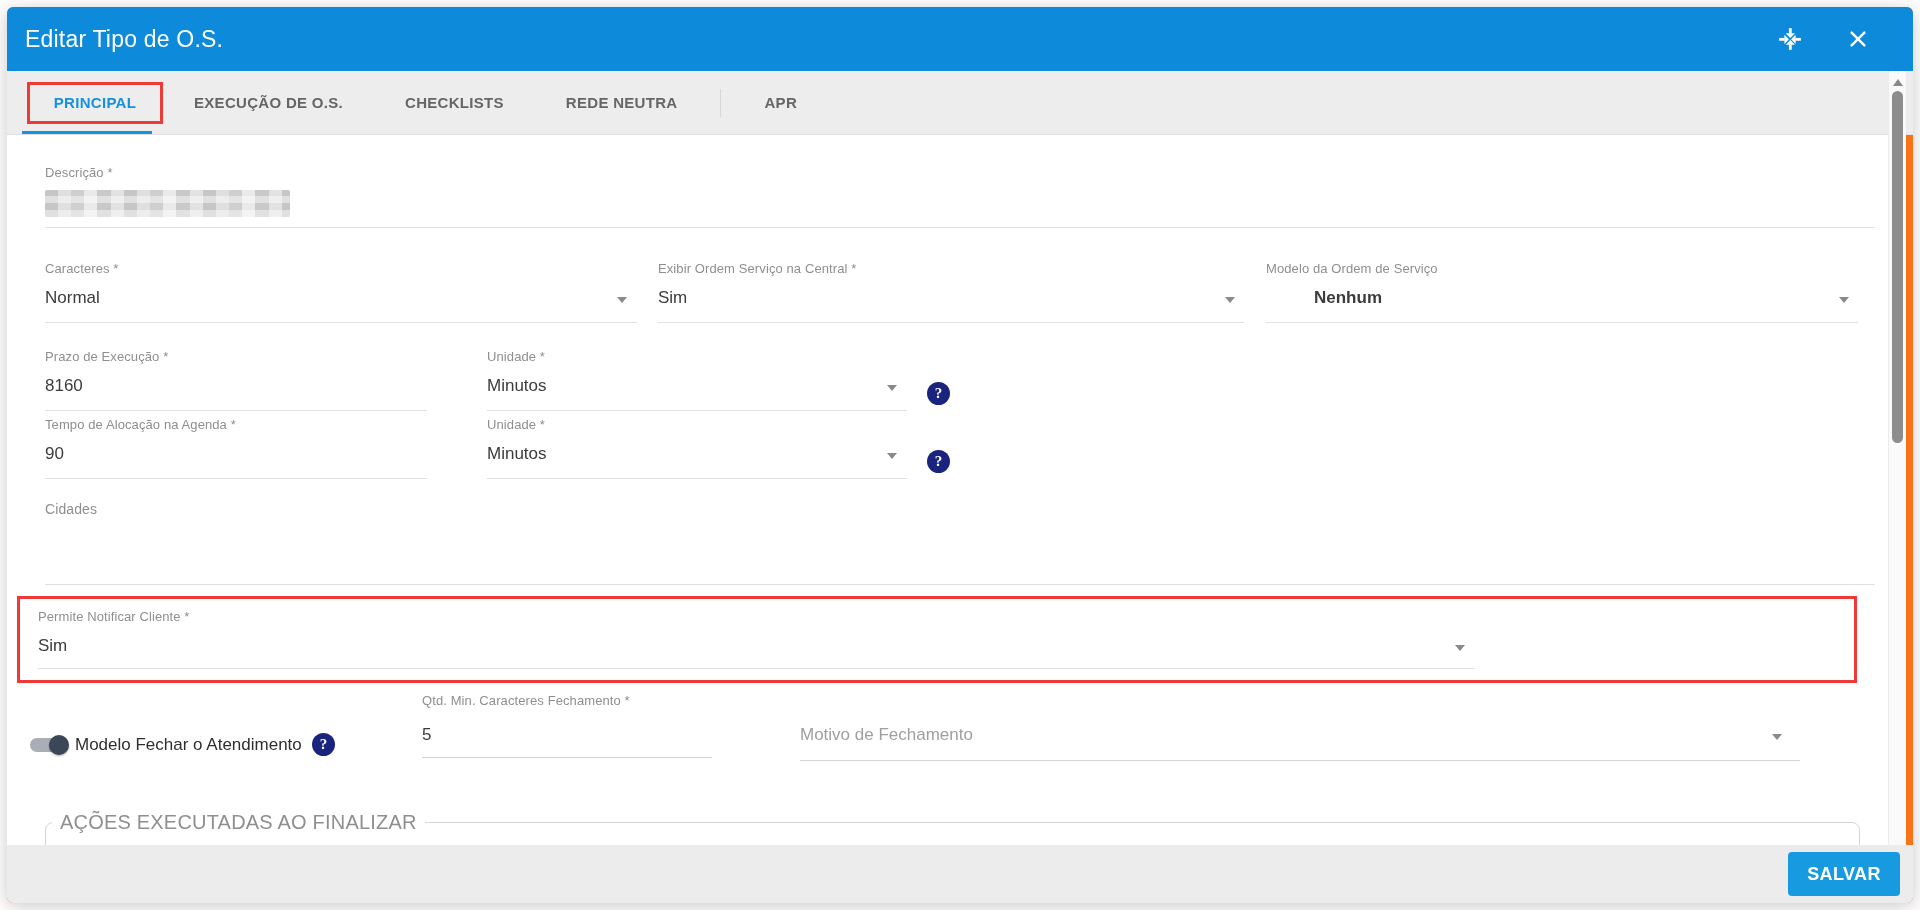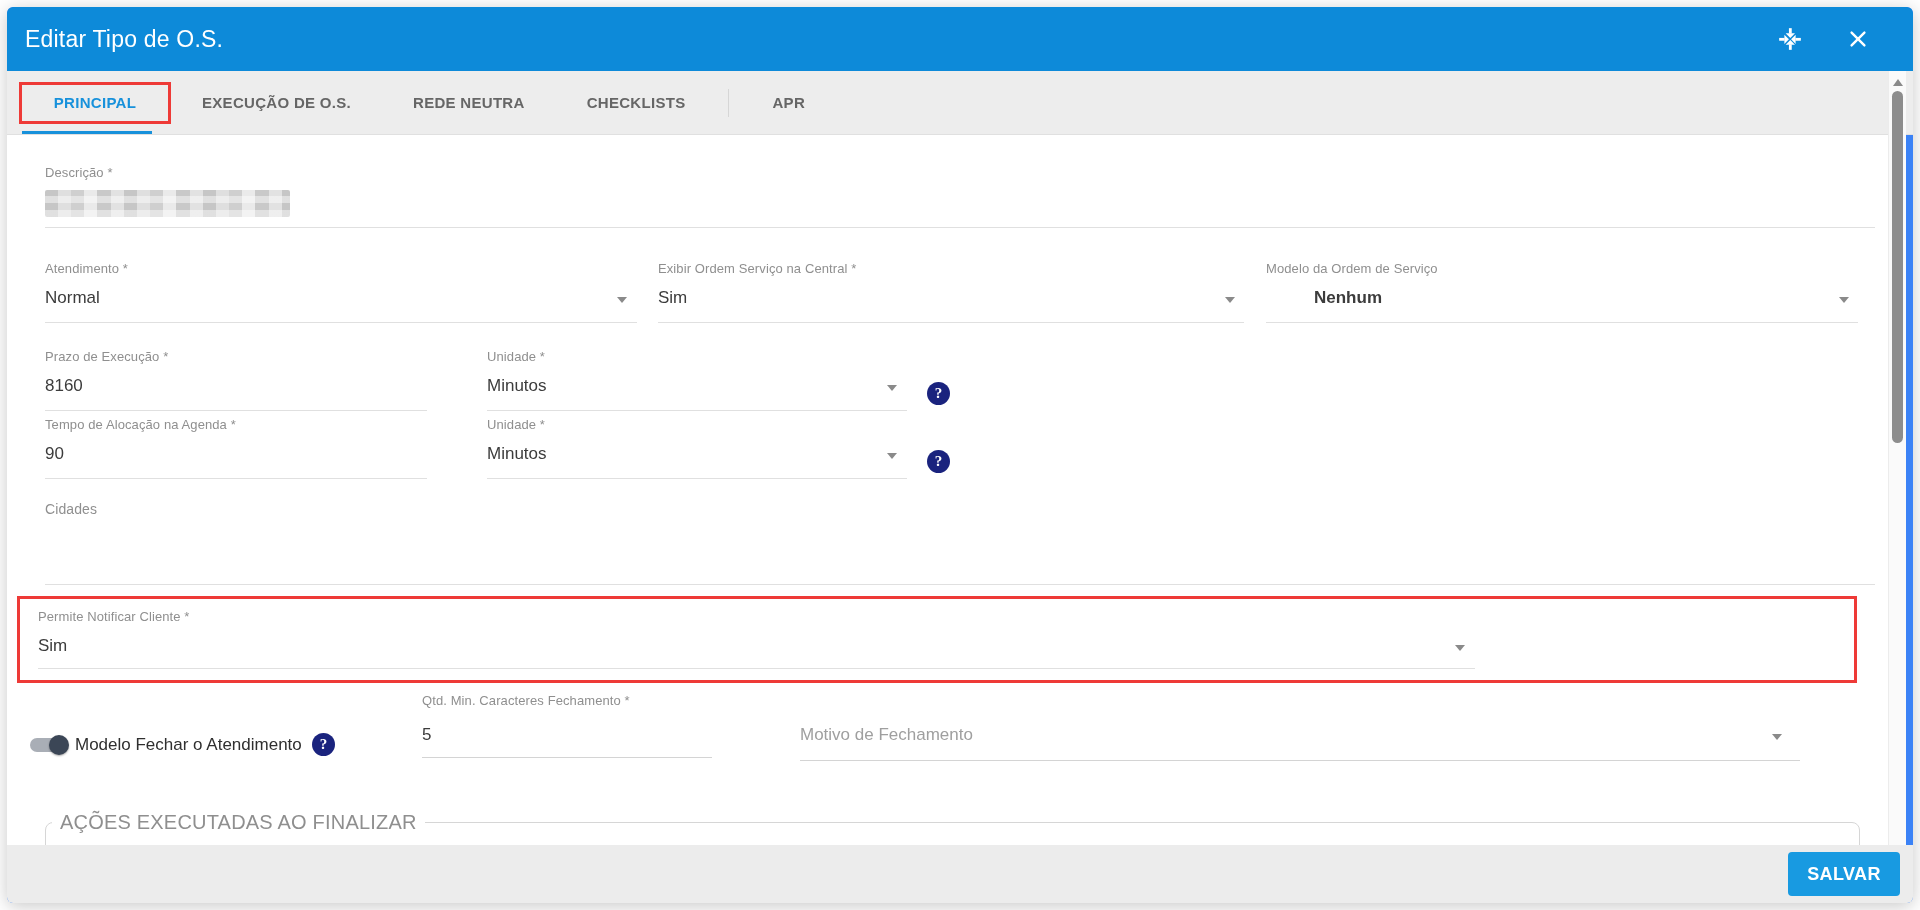--- a/index.html
+++ b/index.html
@@ -6,7 +6,7 @@
   html,body { width:1920px; height:910px; background:#ffffff; overflow:hidden;
               font-family:"Liberation Sans", sans-serif; }
 
-  .modal { position:absolute; inset:7px; background:#3b82f6; border-radius:6px;
+  .modal { position:absolute; inset:7px; background:#f97316; border-radius:6px;
            overflow:hidden; box-shadow:0 3px 18px rgba(0,0,0,.22); }
 
   

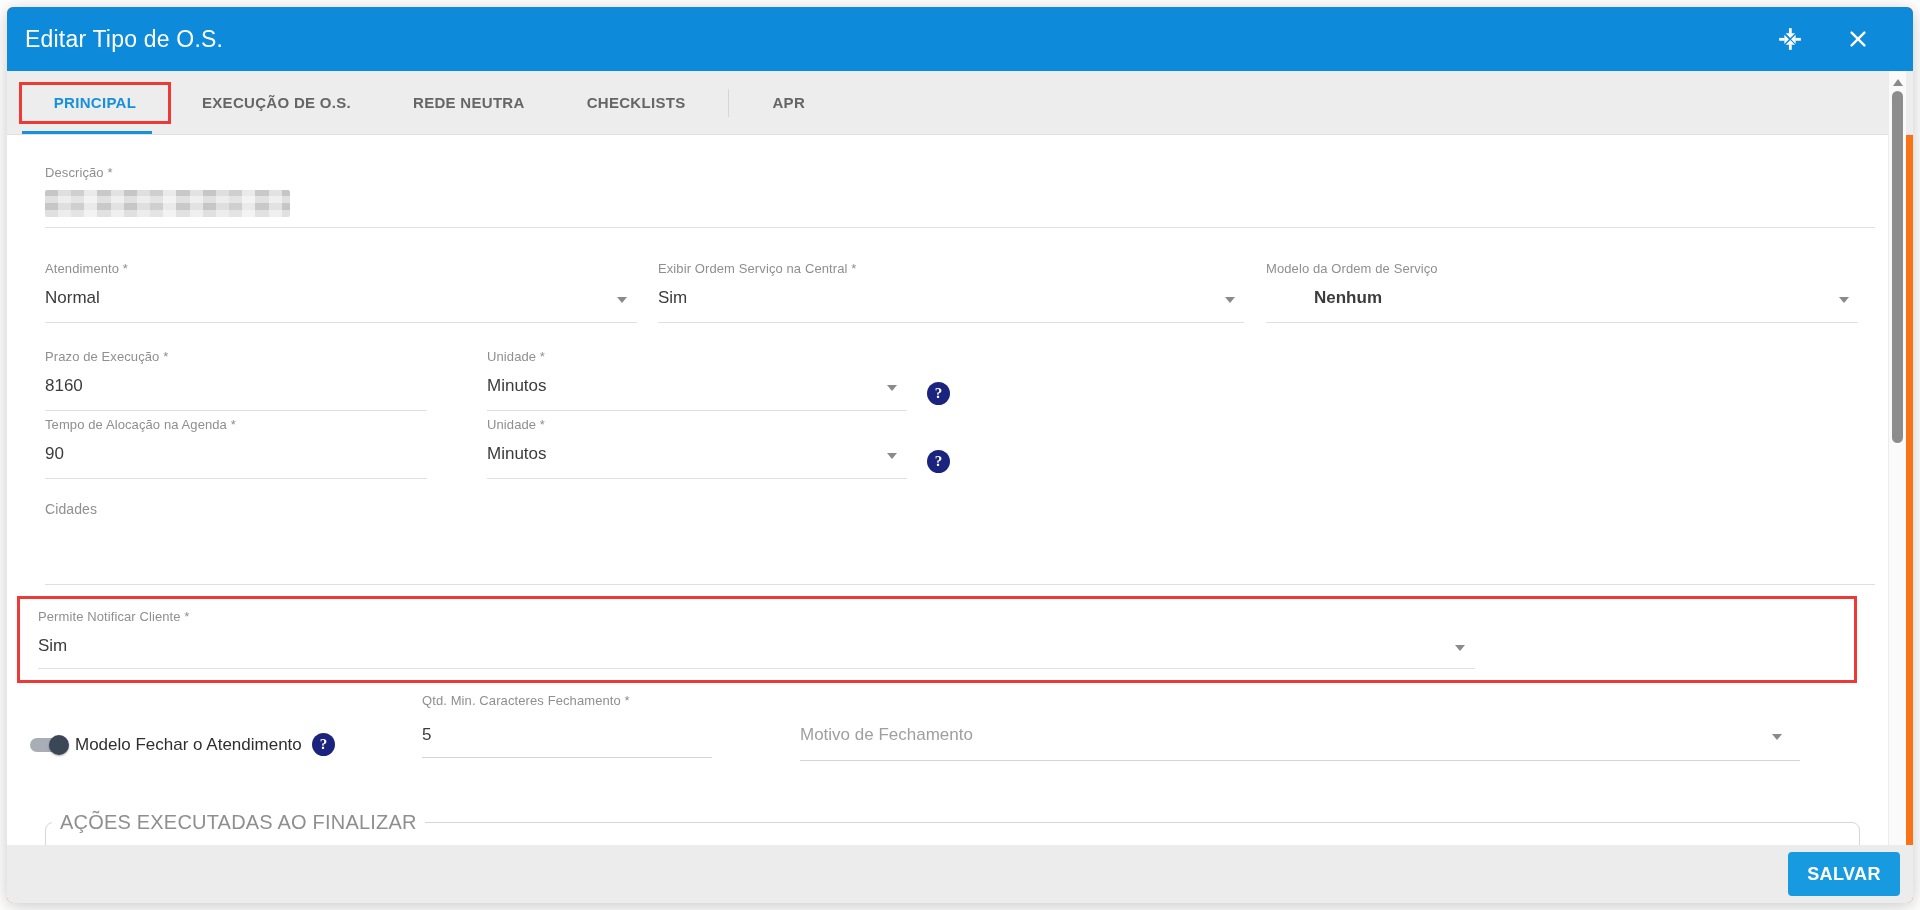--- a/index.html
+++ b/index.html
@@ -22,7 +22,7 @@
             display:flex; align-items:stretch; border-bottom:1px solid #e0e0e0; }
   .tab { display:flex; align-items:center; justify-content:center; padding:0 31px;
          font-size:15px; font-weight:700; letter-spacing:.3px; color:#666; cursor:pointer; white-space:nowrap; }
-  .tab-principal { margin-left:12px; width:152px; padding:0; height:42px; align-self:center;
+  .tab-principal { margin-left:20px; width:136px; padding:0; height:42px; align-self:center;
                    border:3px solid var(--highlight-red,#ee3a37); color:var(--accent-blue,#1791db); }
   .tab-underline { position:absolute; left:15px; bottom:0; width:130px; height:3px;
                    background:var(--accent-blue,#1791db); }

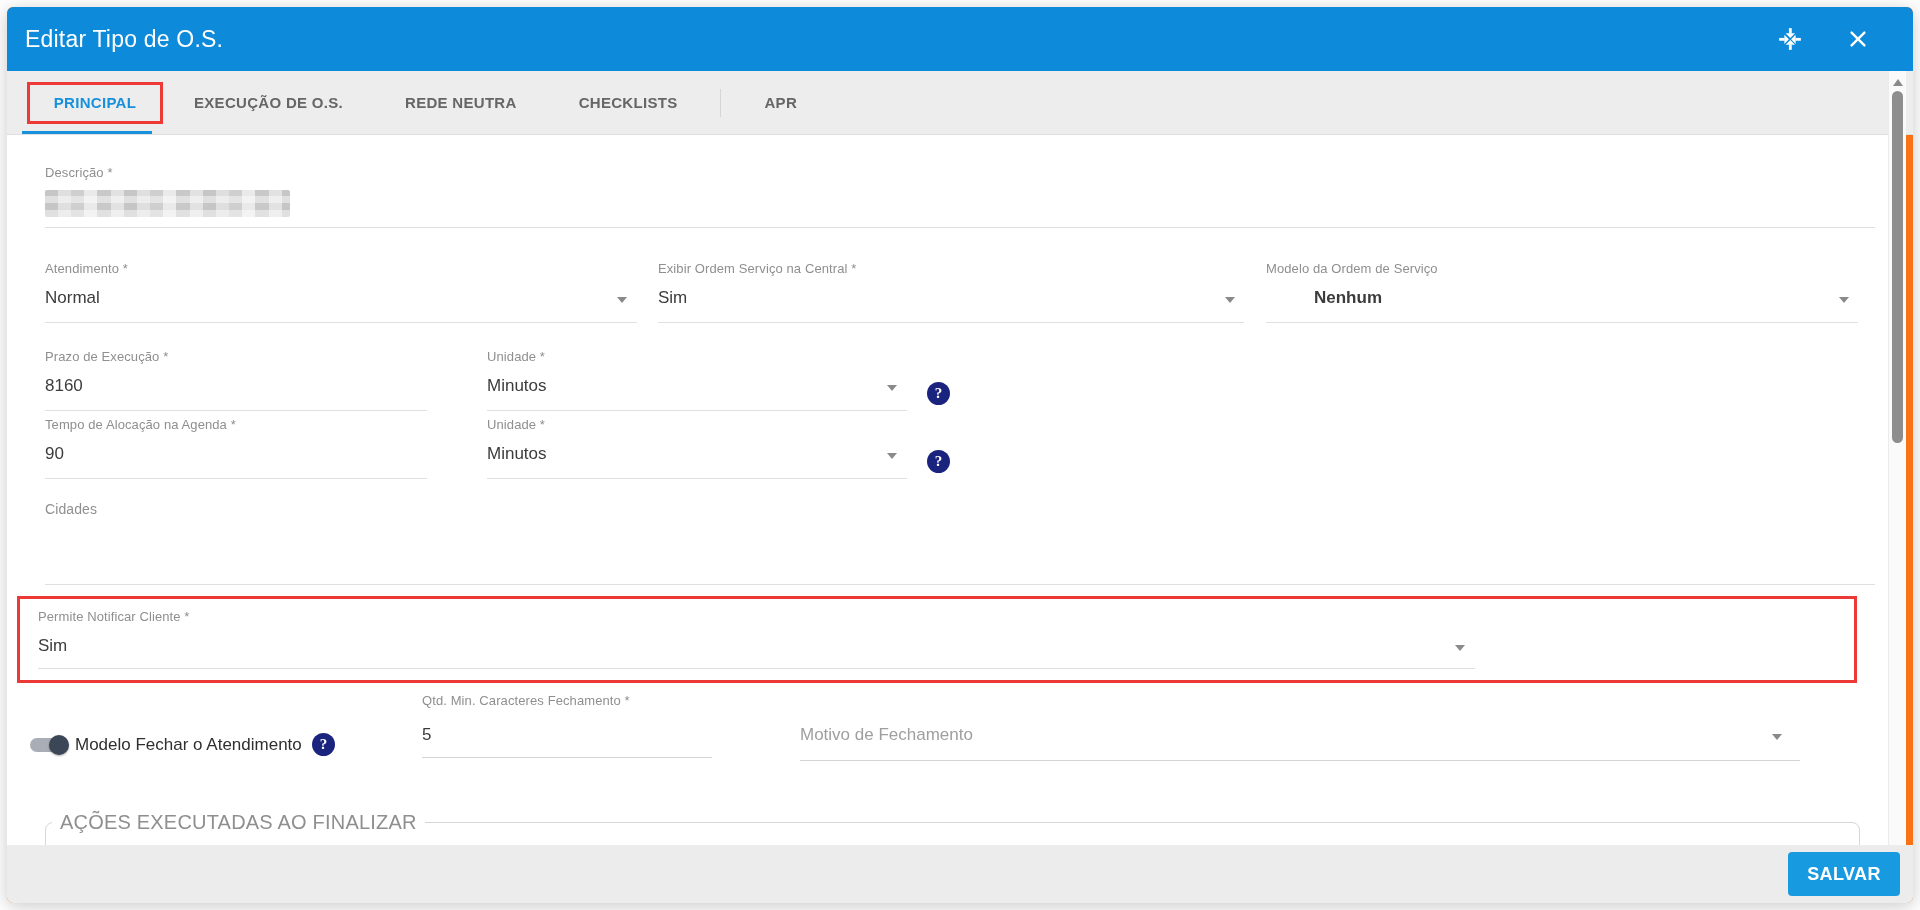--- a/index.html
+++ b/index.html
@@ -107,8 +107,8 @@
   <div class="tabbar">
     <div class="tab tab-principal">PRINCIPAL</div>
     <div class="tab">EXECUÇÃO DE O.S.</div>
+    <div class="tab">CHECKLISTS</div>
     <div class="tab">REDE NEUTRA</div>
-    <div class="tab">CHECKLISTS</div>
     <div class="tab-divider"></div>
     <div class="tab">APR</div>
     <div class="tab-underline"></div>

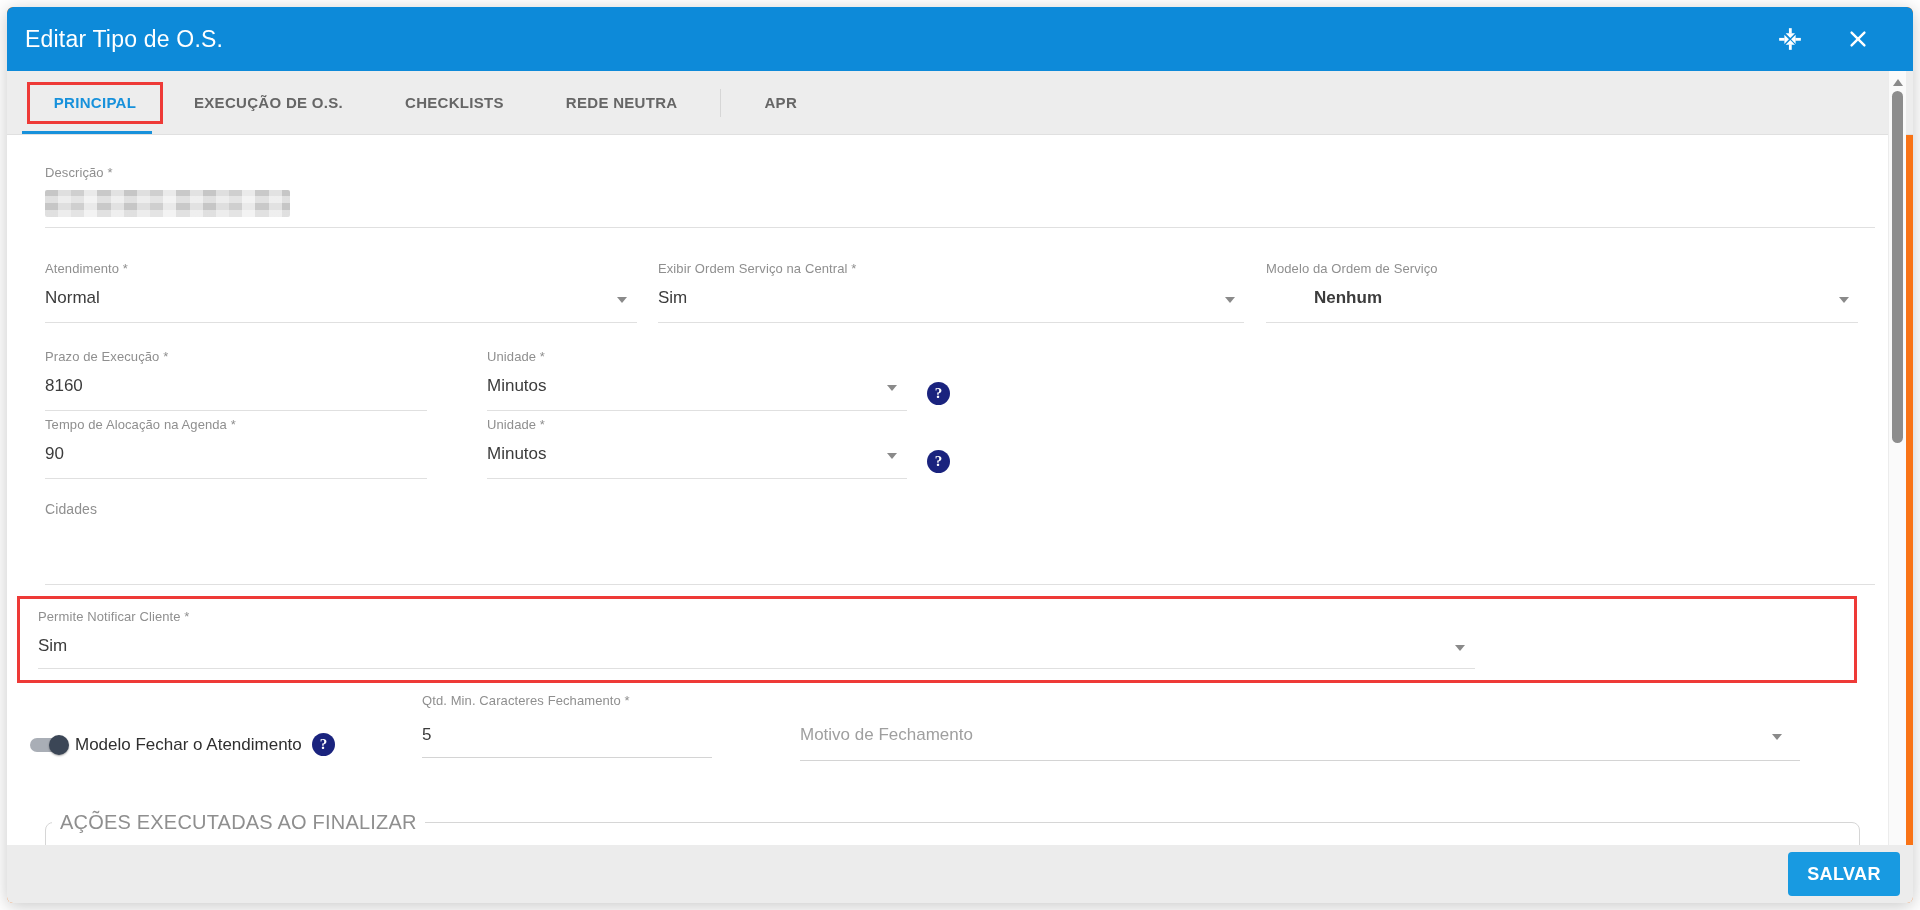--- a/index.html
+++ b/index.html
@@ -120,7 +120,7 @@
     <div class="abs redacted" style="left:38px; top:55px;"></div>
     <div class="abs uline" style="left:38px; right:13px; top:92px;"></div>
 
-    <div class="abs lbl" style="left:38px; top:126px;">Atendimento *</div>
+    <div class="abs lbl" style="left:38px; top:126px;">Caracteres *</div>
     <div class="abs val" style="left:38px; top:153px;">Normal</div>
     <div class="abs caret" style="left:610px; top:162px;"></div>
     <div class="abs uline" style="left:38px; width:592px; top:187px;"></div>

